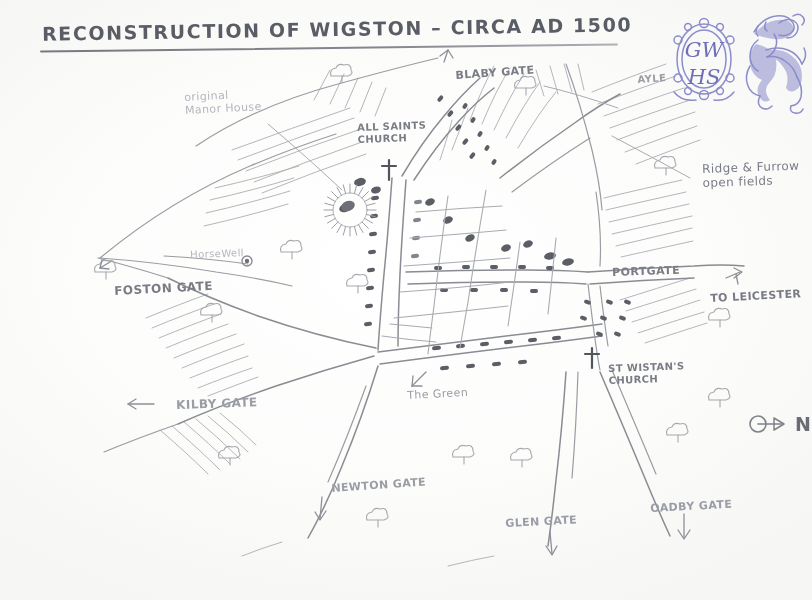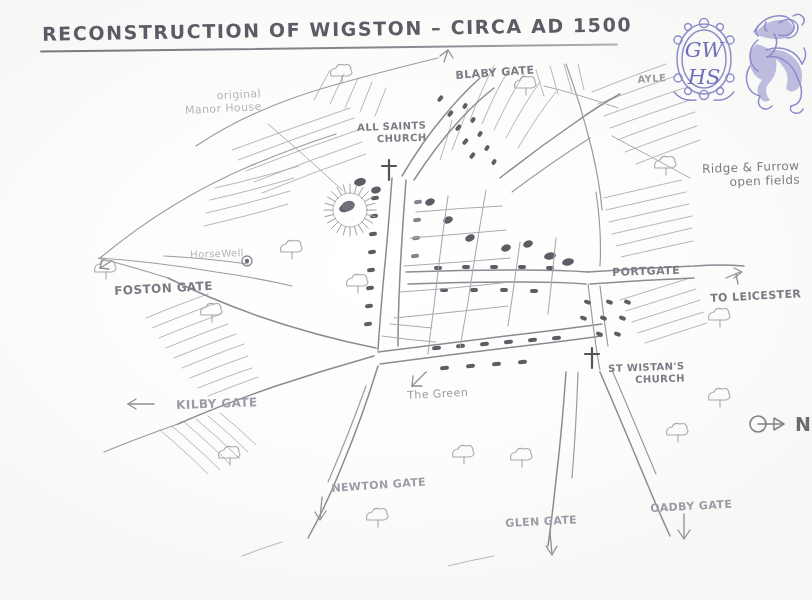--- a/index.html
+++ b/index.html
@@ -17,7 +17,6 @@
     height: 600px;
     background: #fbfbfa;
     overflow: hidden;
-    text-align: right;
   }
   #paper-tone {
     position: absolute;

